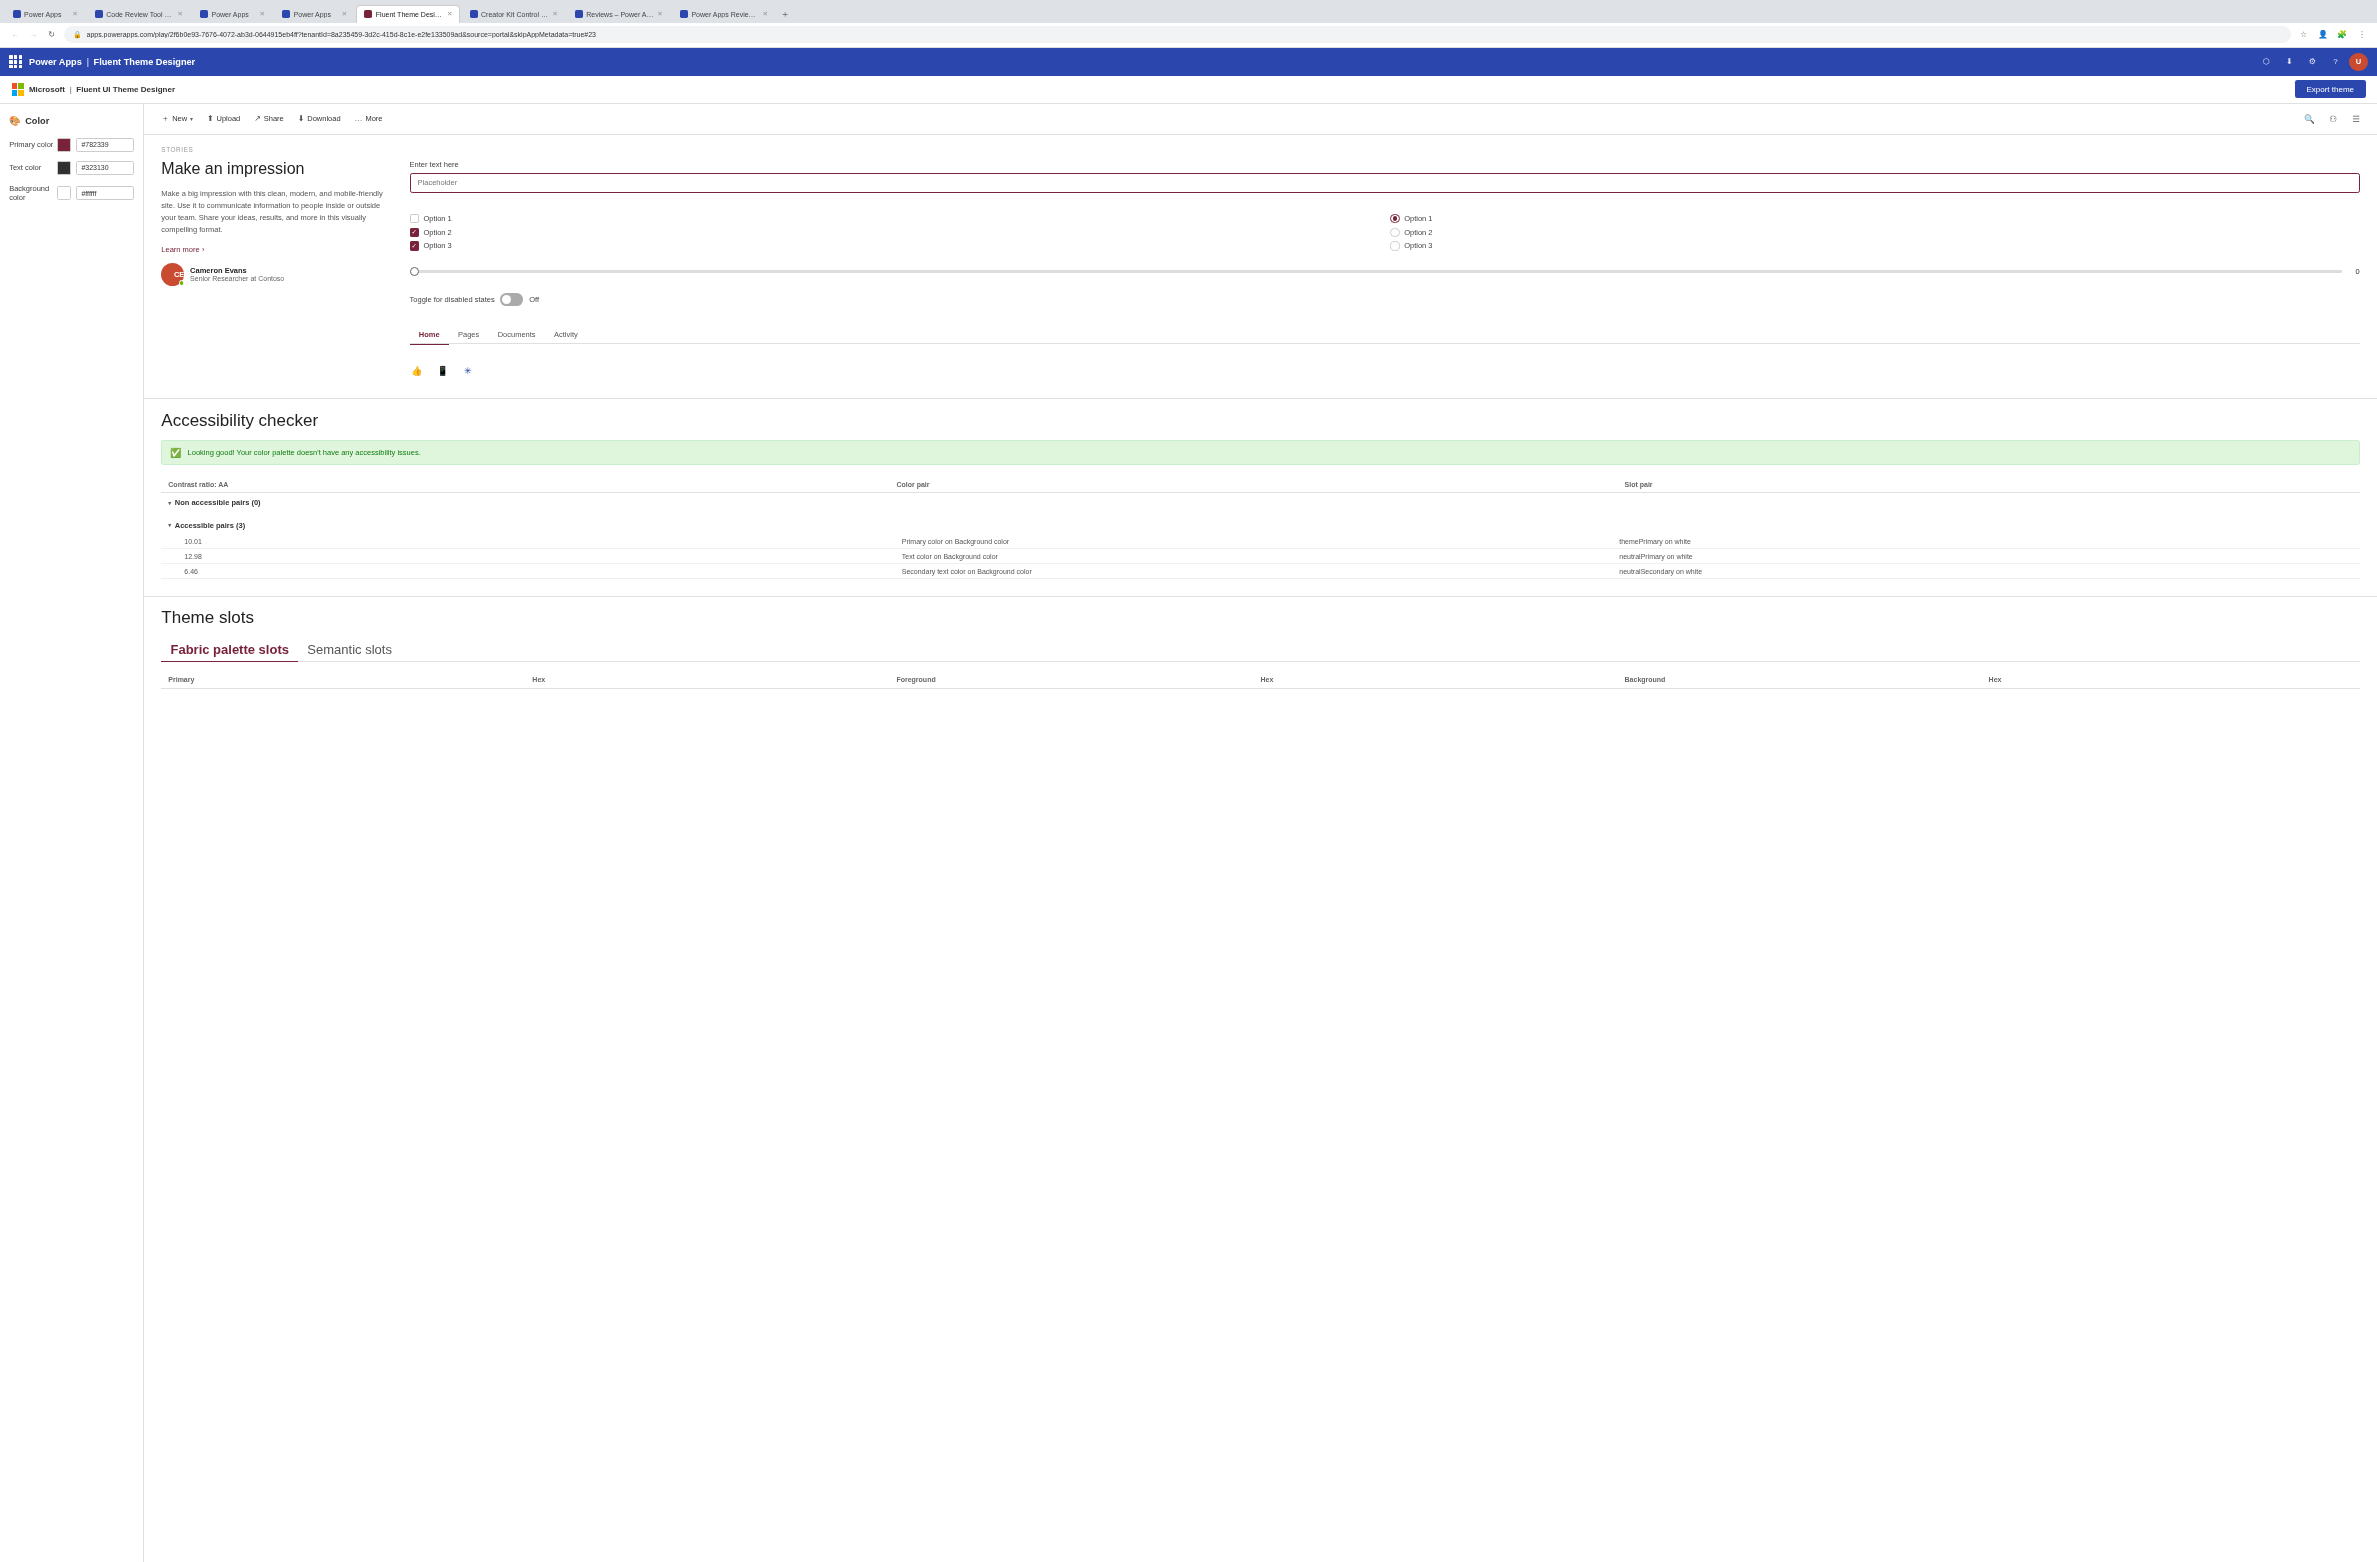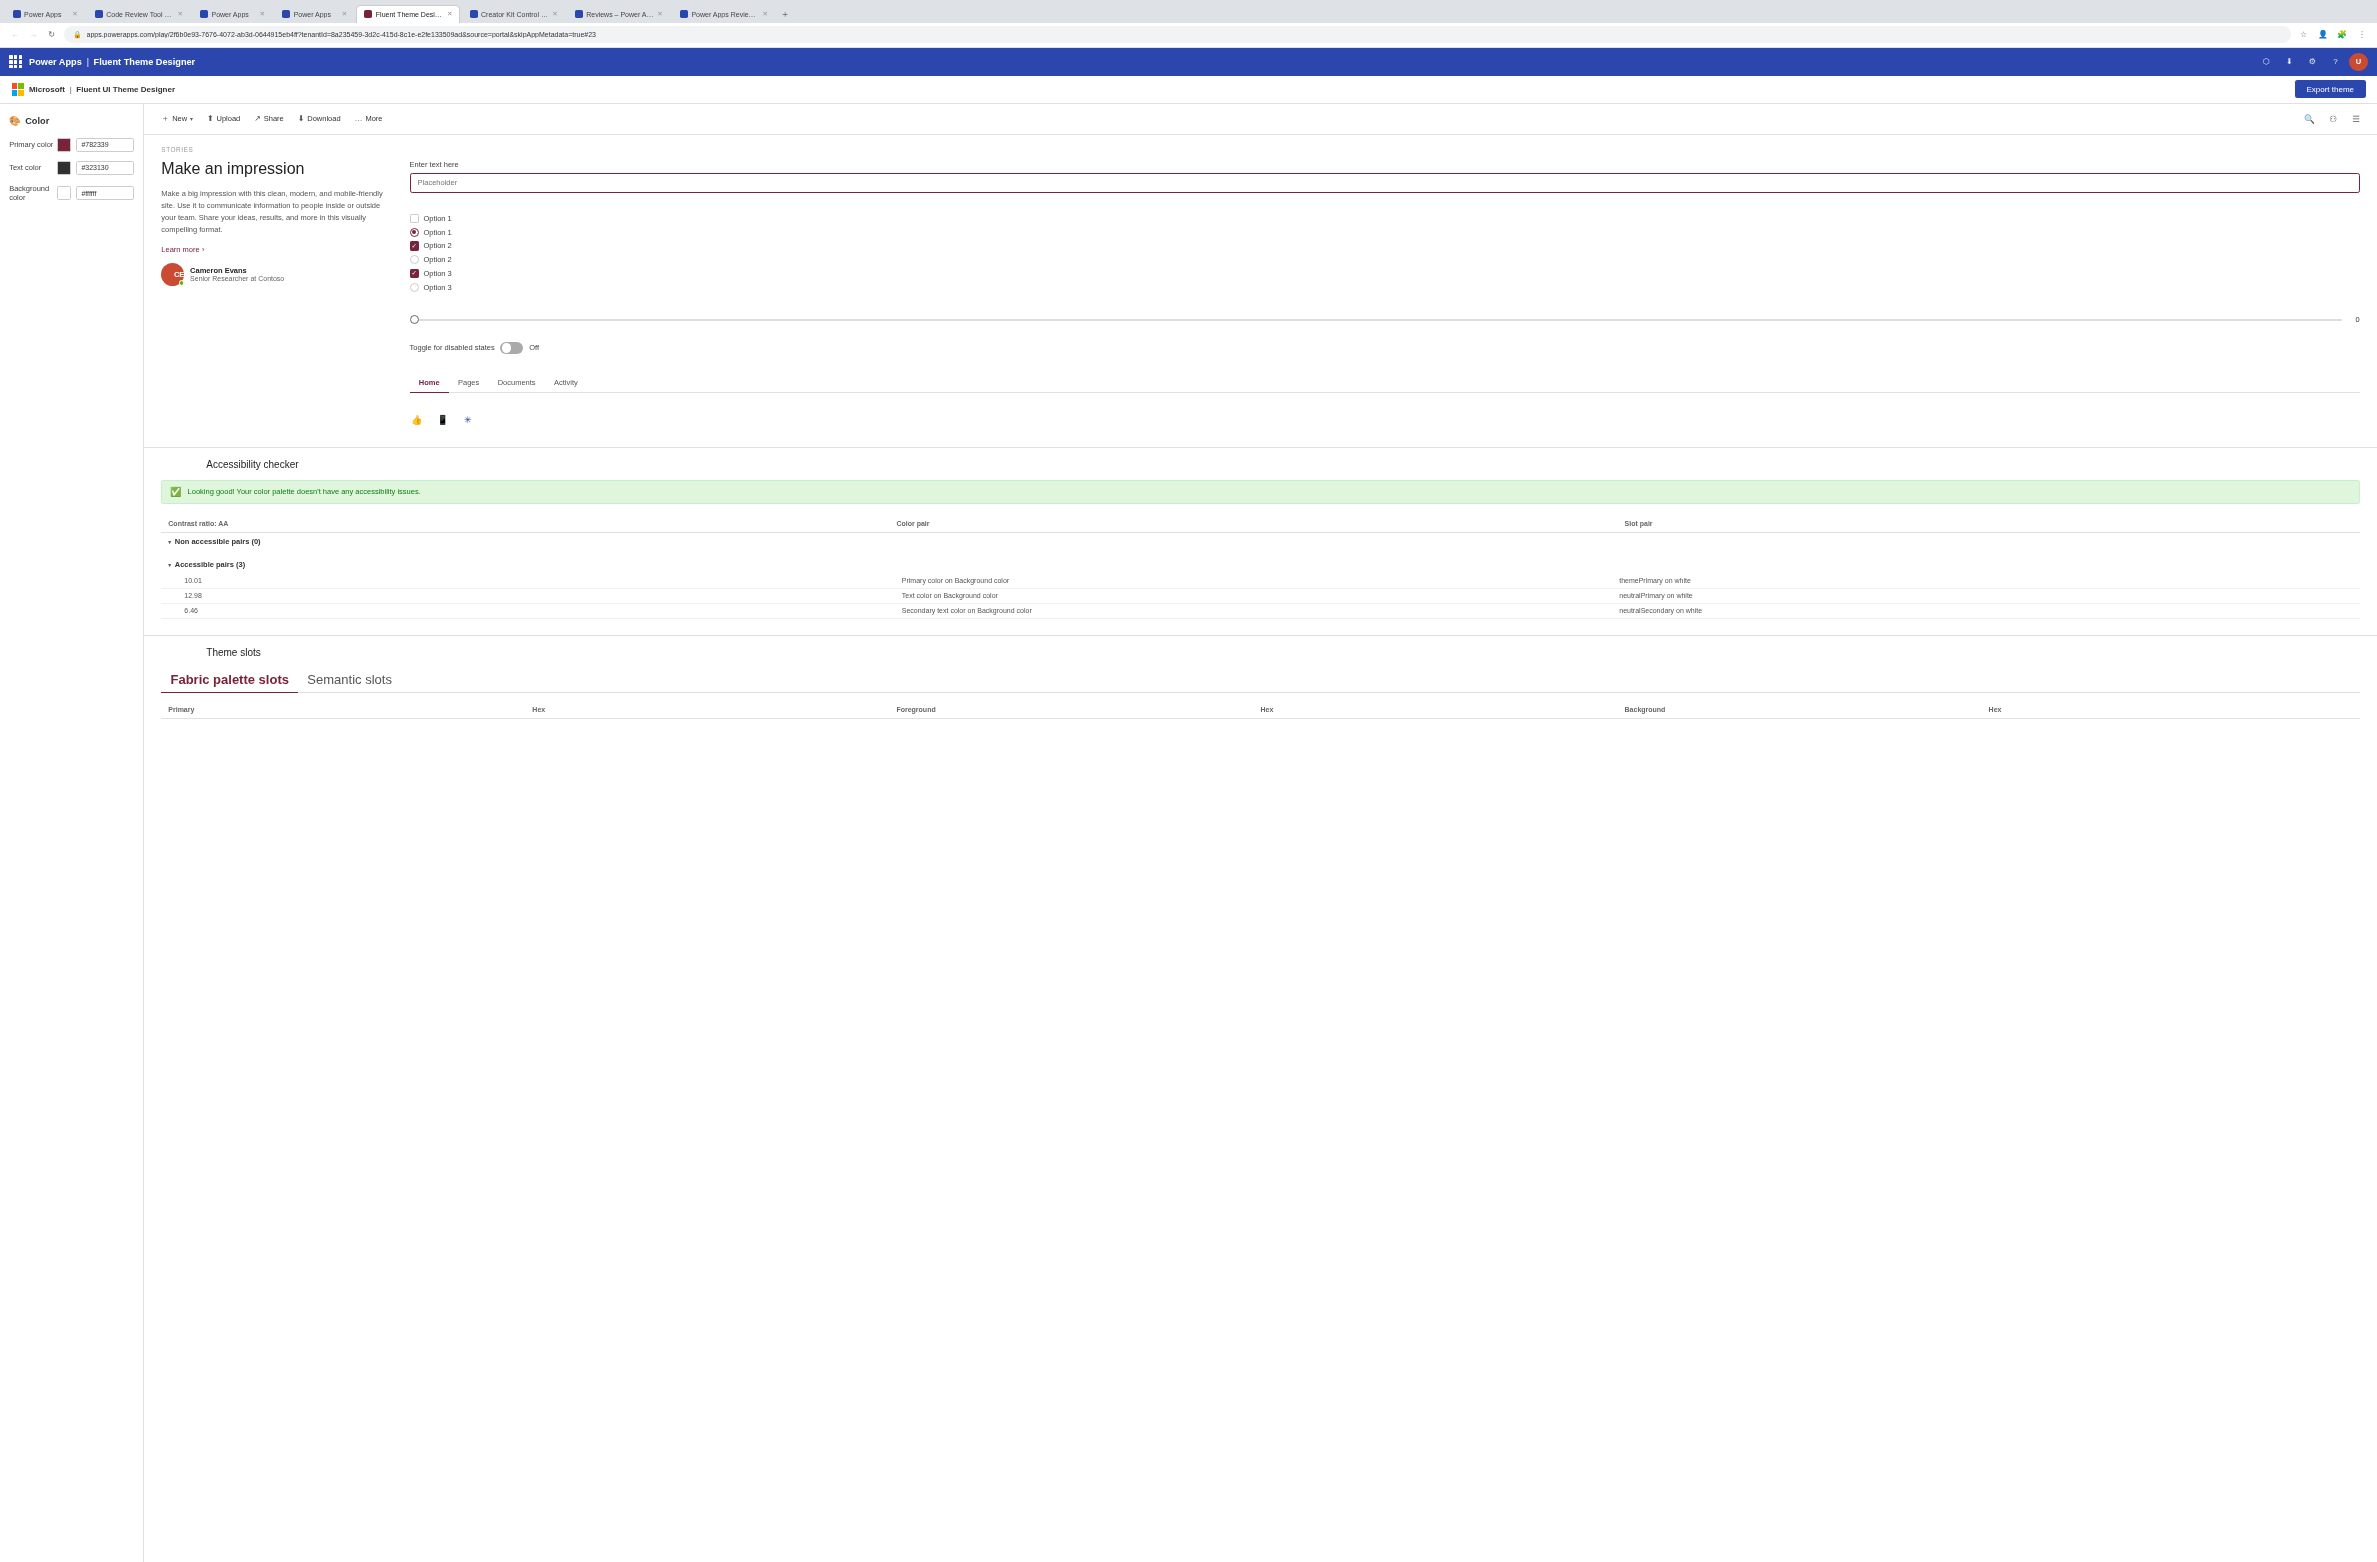--- a/index.html
+++ b/index.html
@@ -94,7 +94,7 @@
     .text-input { width: 100%; padding: 4.6px 7px; border: 0.6px solid #782339; border-radius: 2.3px; font-size: 7.5px; color: #999; outline: none; }
 
     
-    .options-grid { display: grid; grid-template-columns: 1fr; gap: 4.6px 11.5px; margin-bottom: 12px; }
+    .options-grid { display: grid; grid-template-columns: 1fr 1fr; gap: 4.6px 11.5px; margin-bottom: 5px; }
     .option-item { display: flex; align-items: center; gap: 4.6px; font-size: 7.5px; color: #444; }
     .checkbox-custom { width: 9.2px; height: 9.2px; border: 0.6px solid #ccc; border-radius: 1.2px; background: #fff; cursor: pointer; display: flex; align-items: center; justify-content: center; flex-shrink: 0; }
     .checkbox-custom.checked { background: #782339; border-color: #782339; }

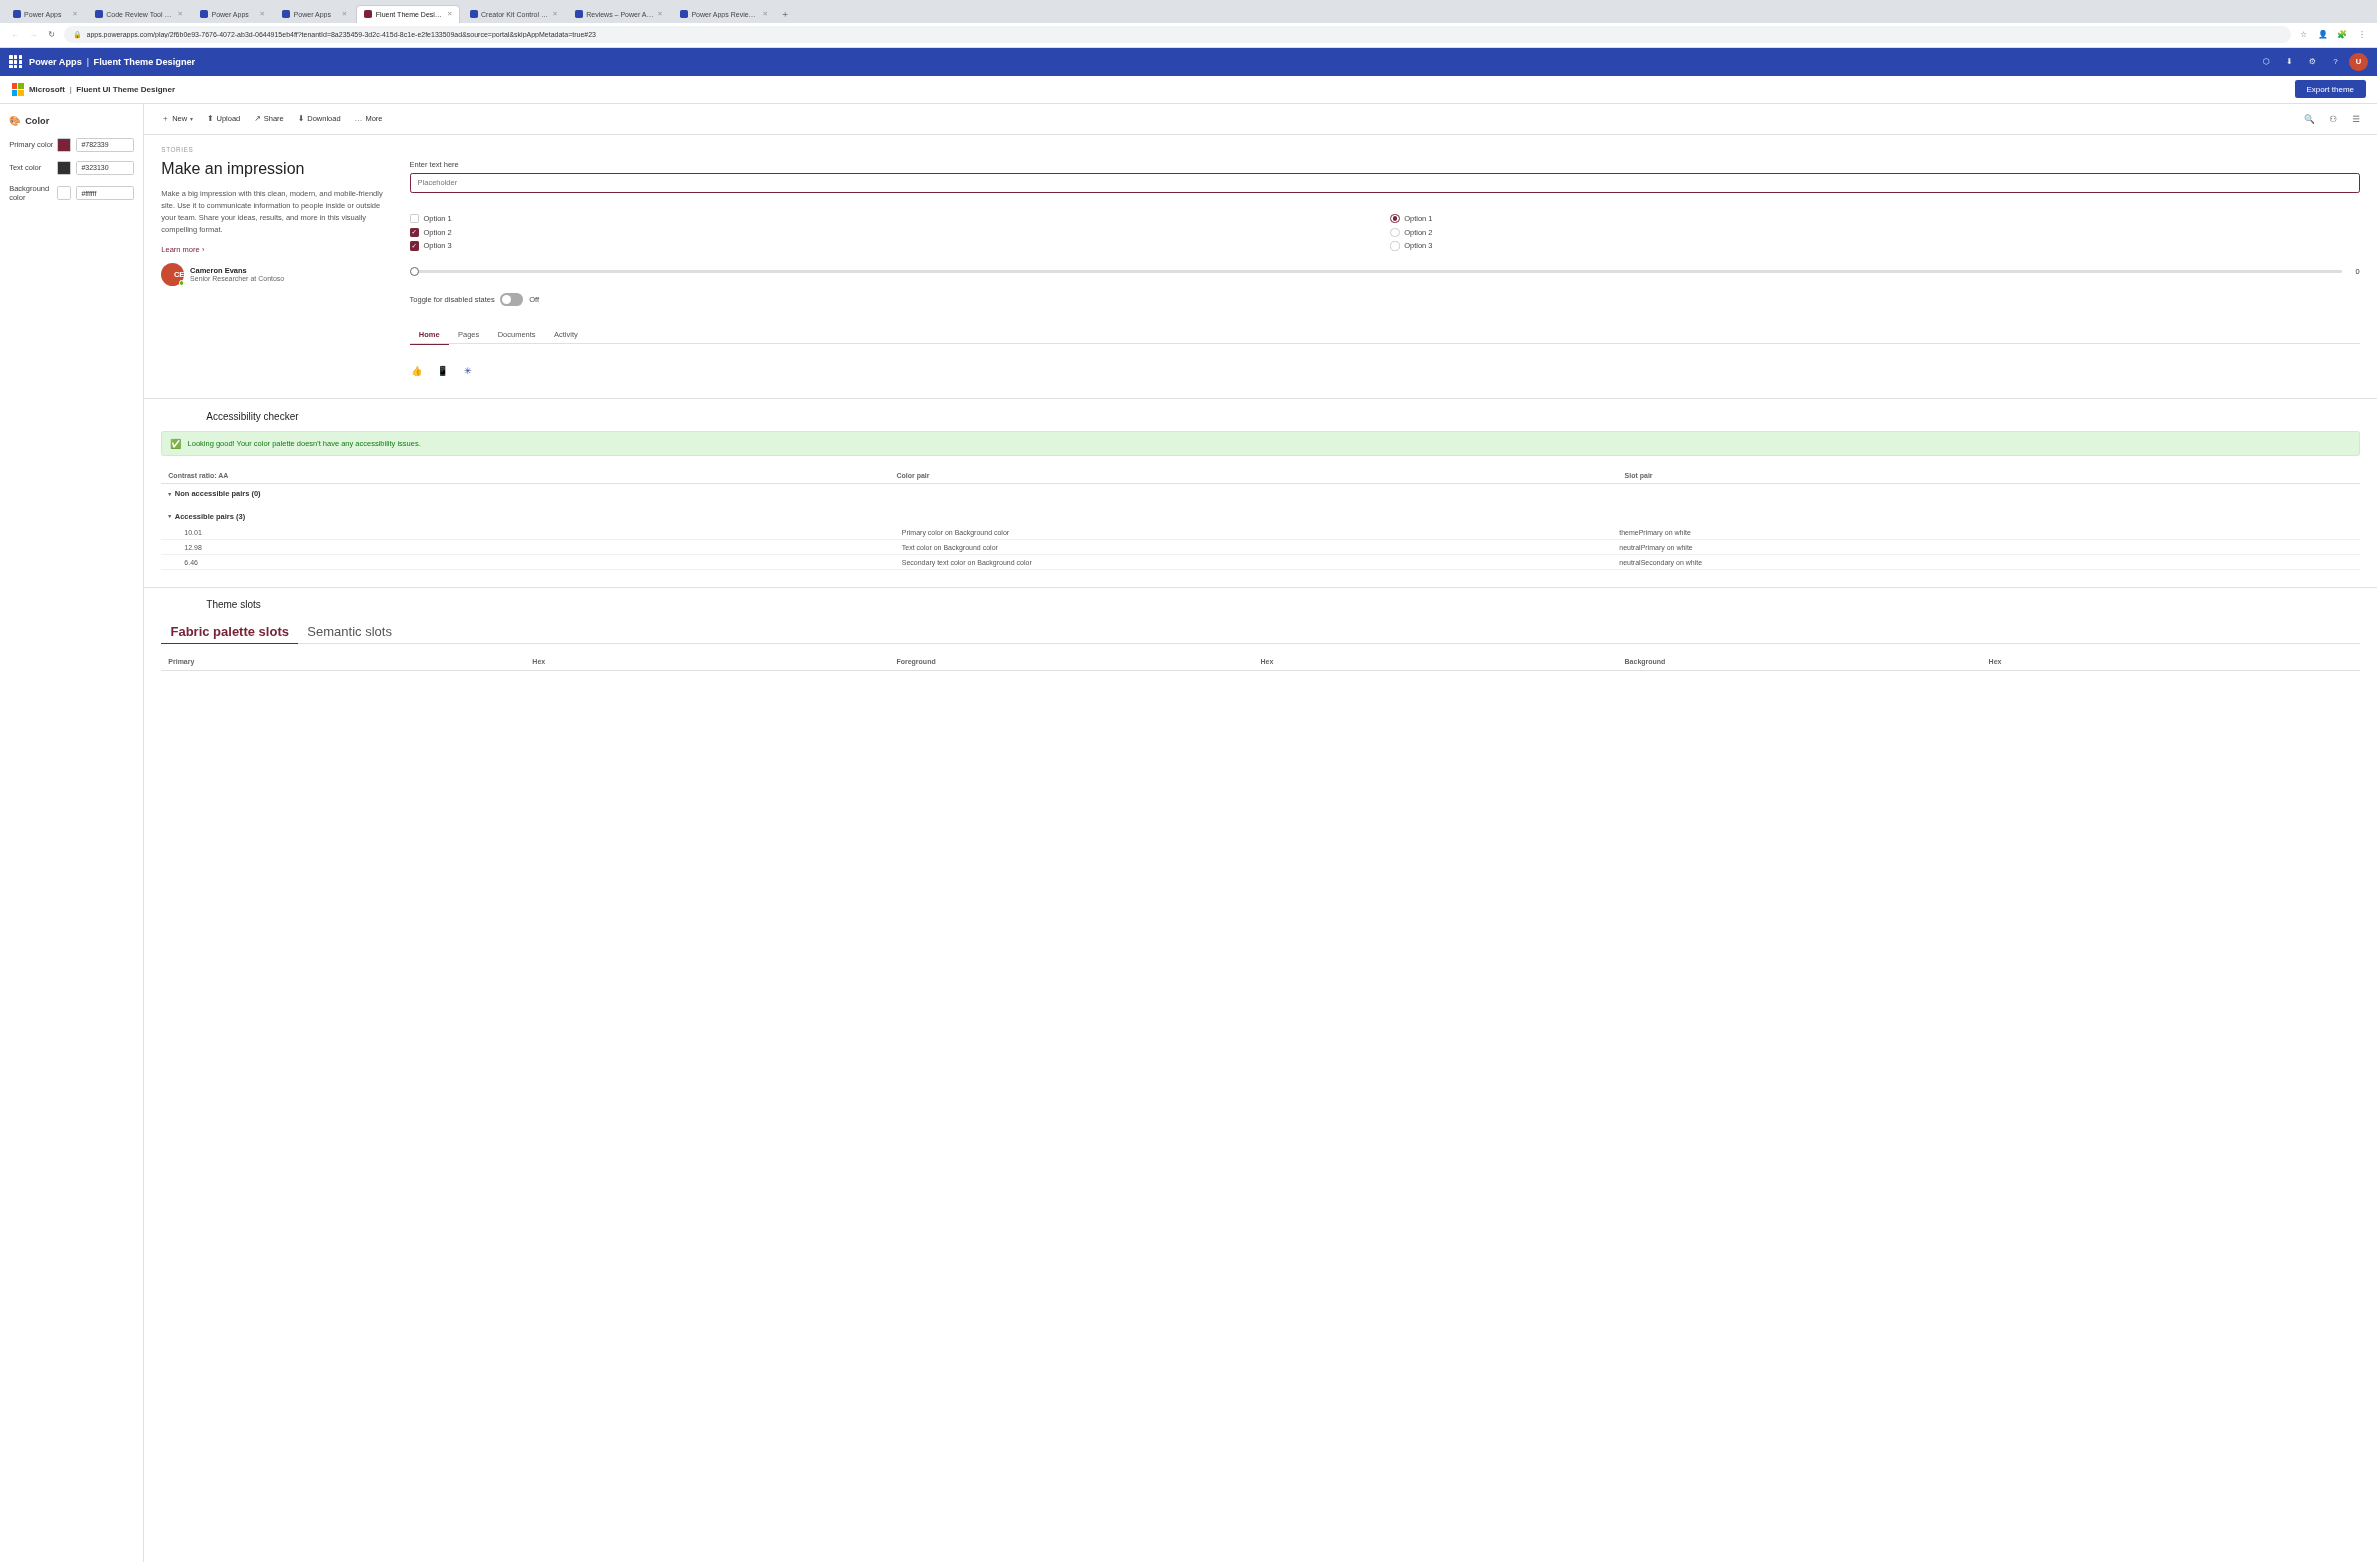--- a/index.html
+++ b/index.html
@@ -130,7 +130,7 @@
 
     
     .accessibility-section { padding: 11.5px 17.3px; border-top: 0.6px solid #e0e0e0; }
-    .section-title { font-size: 10px; font-weight: 400; color: #222; margin-bottom: 9.2px; margin-left: 45px; }
+    .section-title { font-size: 17px; font-weight: 400; color: #222; margin-bottom: 9.2px; }
     .success-banner { display: flex; align-items: center; gap: 5.8px; background: #dff6dd; border: 0.6px solid #c6efce; border-radius: 2.3px; padding: 5.8px 8px; margin-bottom: 11.5px; font-size: 7.5px; color: #107c10; }
     .success-icon { color: #107c10; font-size: 9.2px; }
     .contrast-table { width: 100%; }

